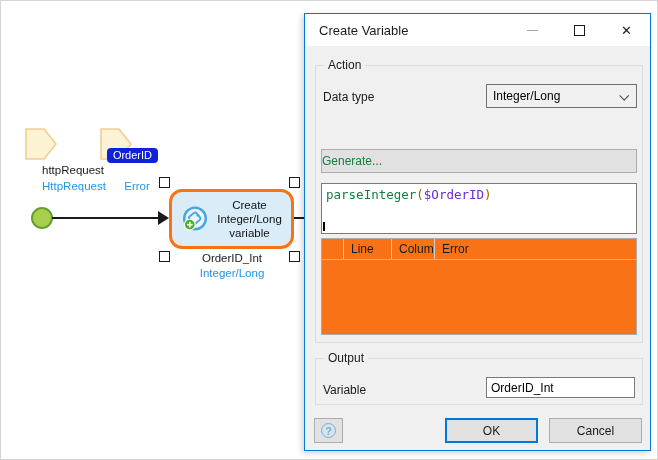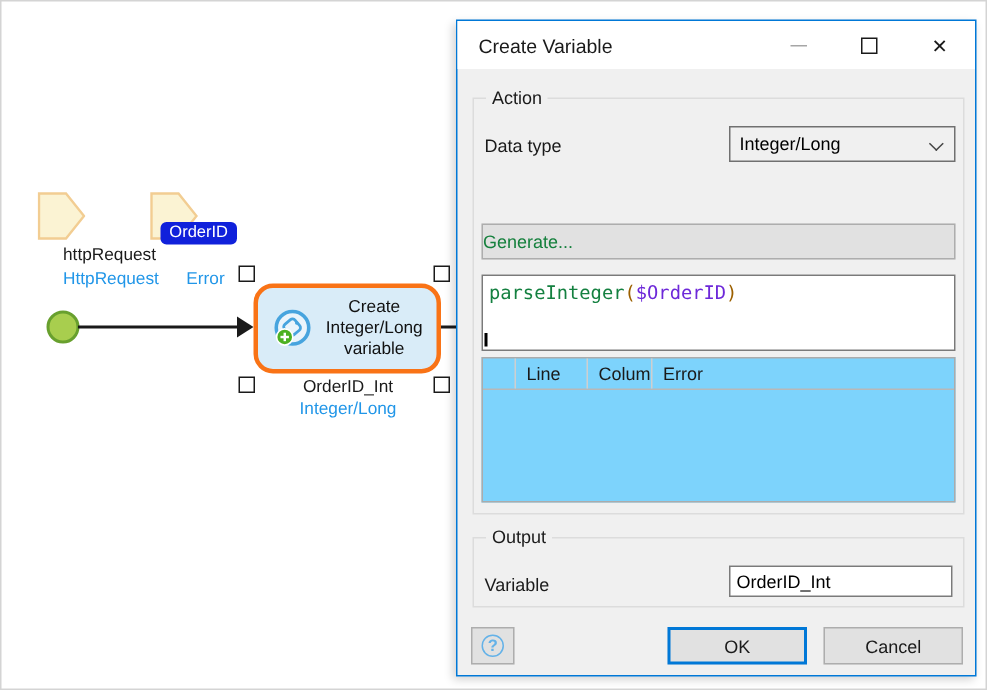--- a/index.html
+++ b/index.html
@@ -67,7 +67,7 @@
   #caret { position:absolute; left:1px; bottom:2px; width:2px; height:9px; background:#000; }
 
   #errtable { position:absolute; left:16px; top:224px; width:316px; height:97px;
-    background:#7dd3fc; border:1px solid #ababab; }
+    background:#f97316; border:1px solid #ababab; }
   #errtable .hdr { display:flex; height:21px; border-bottom:1px solid #b8b8b8; align-items:center; font-size:12px; color:#1a1a1a; }
   #errtable .hcell { height:100%; display:flex; align-items:center; padding-left:7px;
     border-right:1px solid #cfcfcf; overflow:hidden; white-space:nowrap; }

